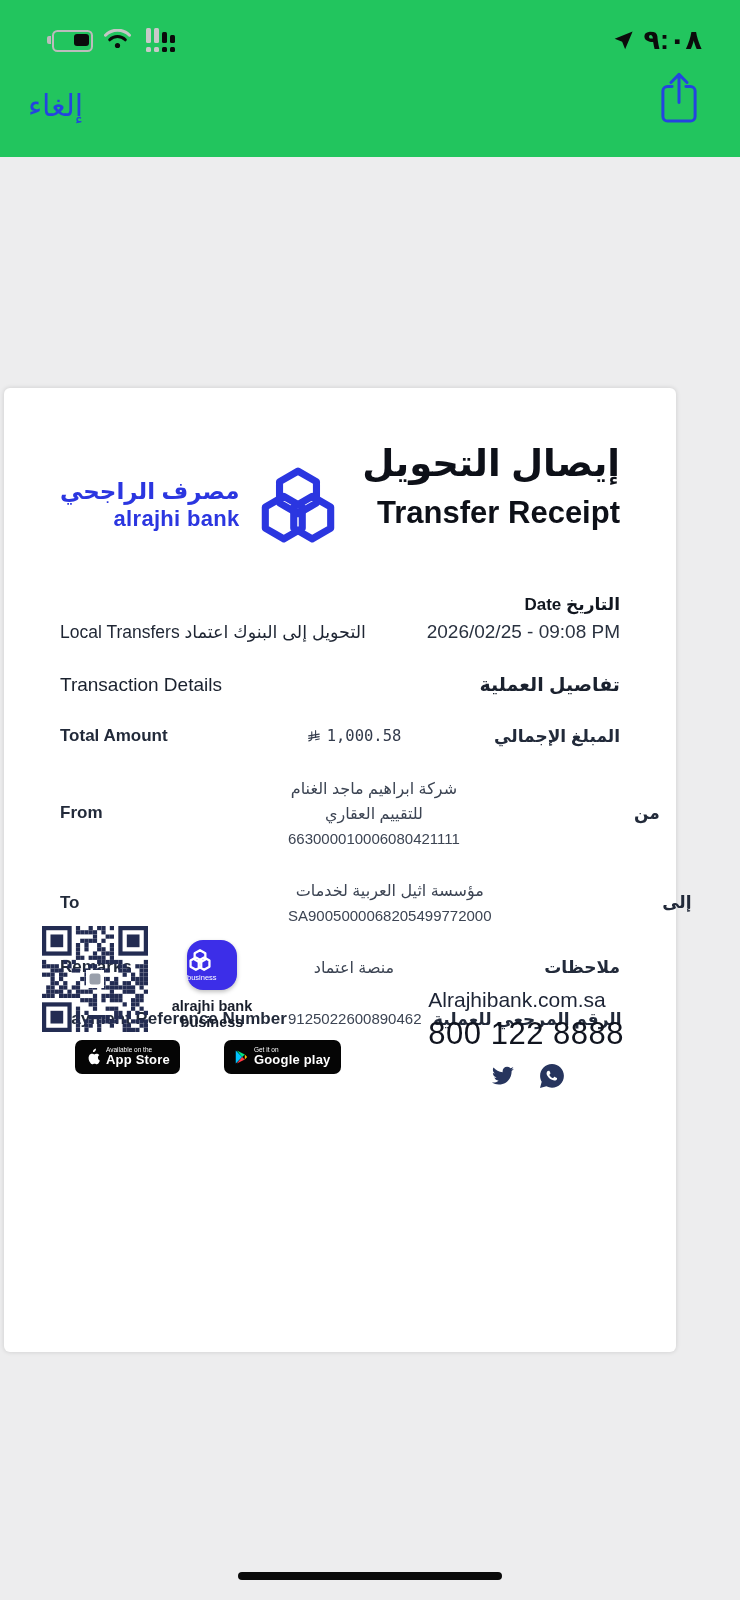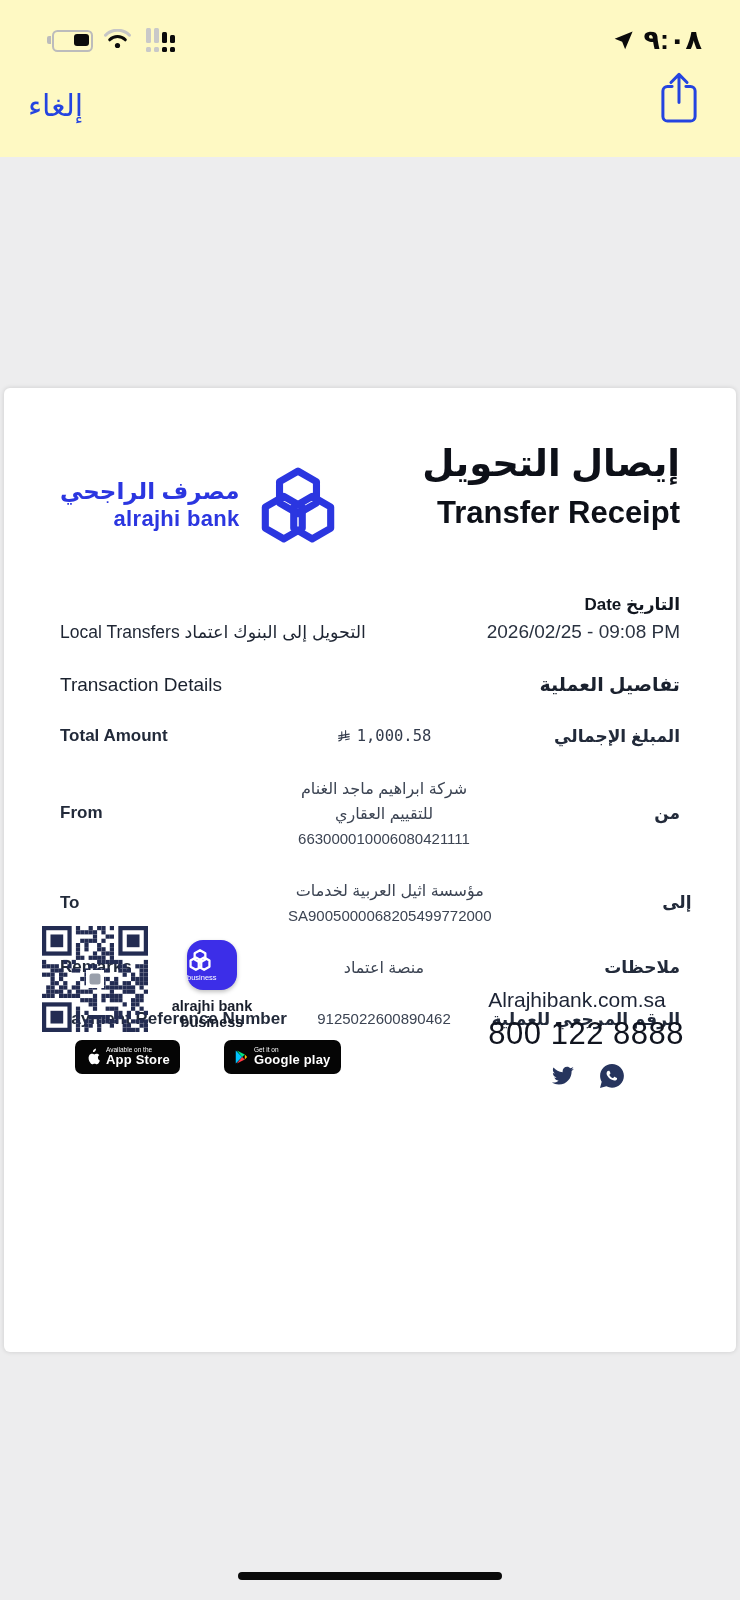--- a/index.html
+++ b/index.html
@@ -4,7 +4,7 @@
 <style>
   html,body{margin:0;padding:0;}
   body{font-family:"Liberation Sans","DejaVu Sans",sans-serif;-webkit-font-smoothing:antialiased;}
-  .screen{position:relative;width:740px;height:1600px;background:#fef9c3;overflow:hidden;}
+  .screen{position:relative;width:740px;height:1600px;background:#22c55e;overflow:hidden;}
   .gray-bg{position:absolute;left:0;top:157px;width:740px;height:1443px;background:#ededee;}
 
   

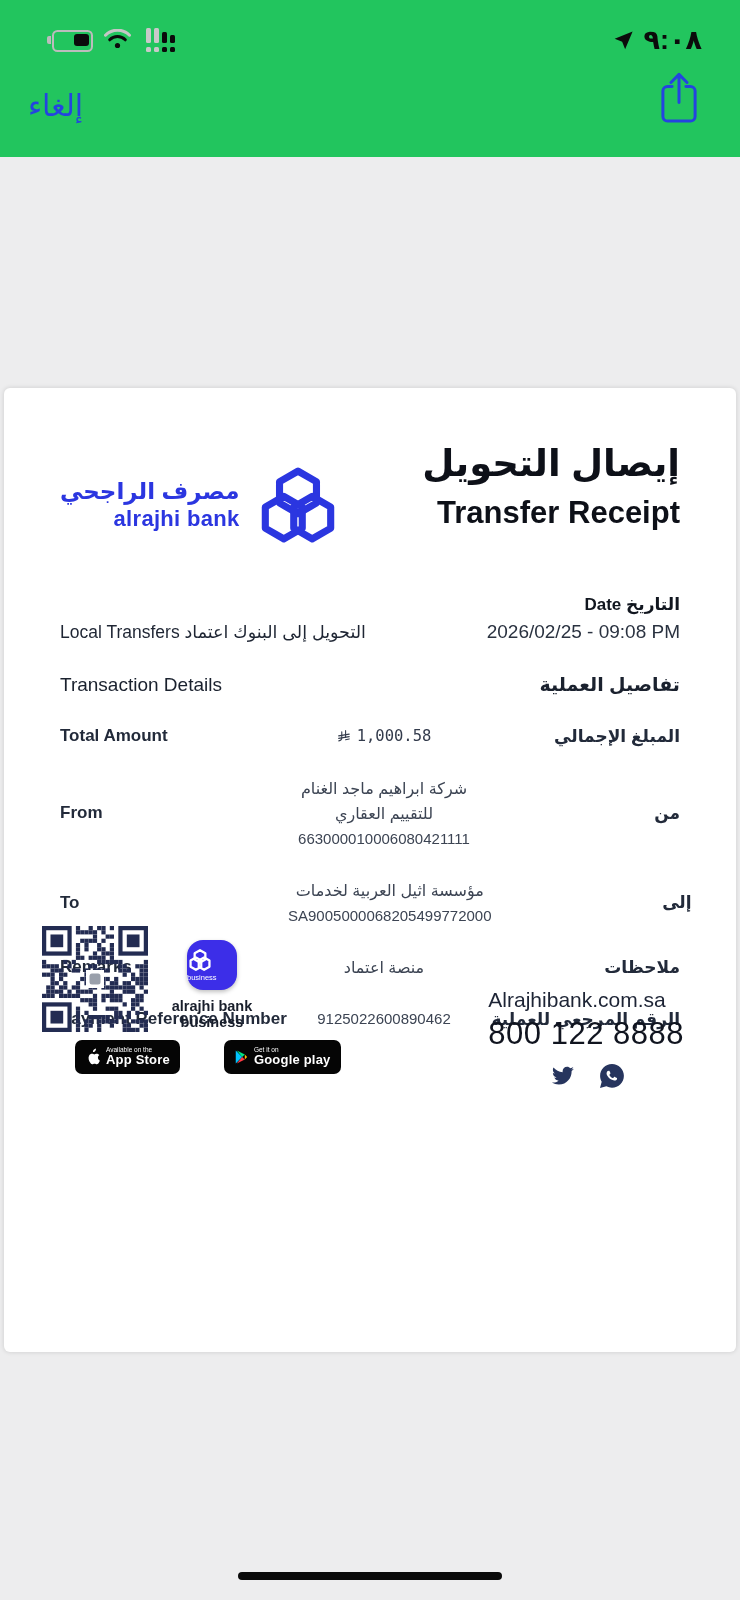--- a/index.html
+++ b/index.html
@@ -23,7 +23,7 @@
   .share-btn{position:absolute;right:38px;top:70px;background:none;border:none;padding:0;cursor:pointer;}
 
   
-  .page{position:absolute;left:4px;top:388px;width:732px;height:964px;background:#ffffff;border-radius:6px;box-shadow:0 0 5px rgba(0,0,0,.14);box-sizing:border-box;padding:40px 56px 0 56px;}
+  .page{position:absolute;left:4px;top:388px;width:672px;height:964px;background:#ffffff;border-radius:6px;box-shadow:0 0 5px rgba(0,0,0,.14);box-sizing:border-box;padding:40px 56px 0 56px;}
   .hdr{display:flex;justify-content:space-between;align-items:flex-start;margin-top:0;}
   .brand{display:flex;align-items:center;gap:14px;margin-top:28px;}
   .brand-text{text-align:right;color:#2b36e0;line-height:1.18;}

